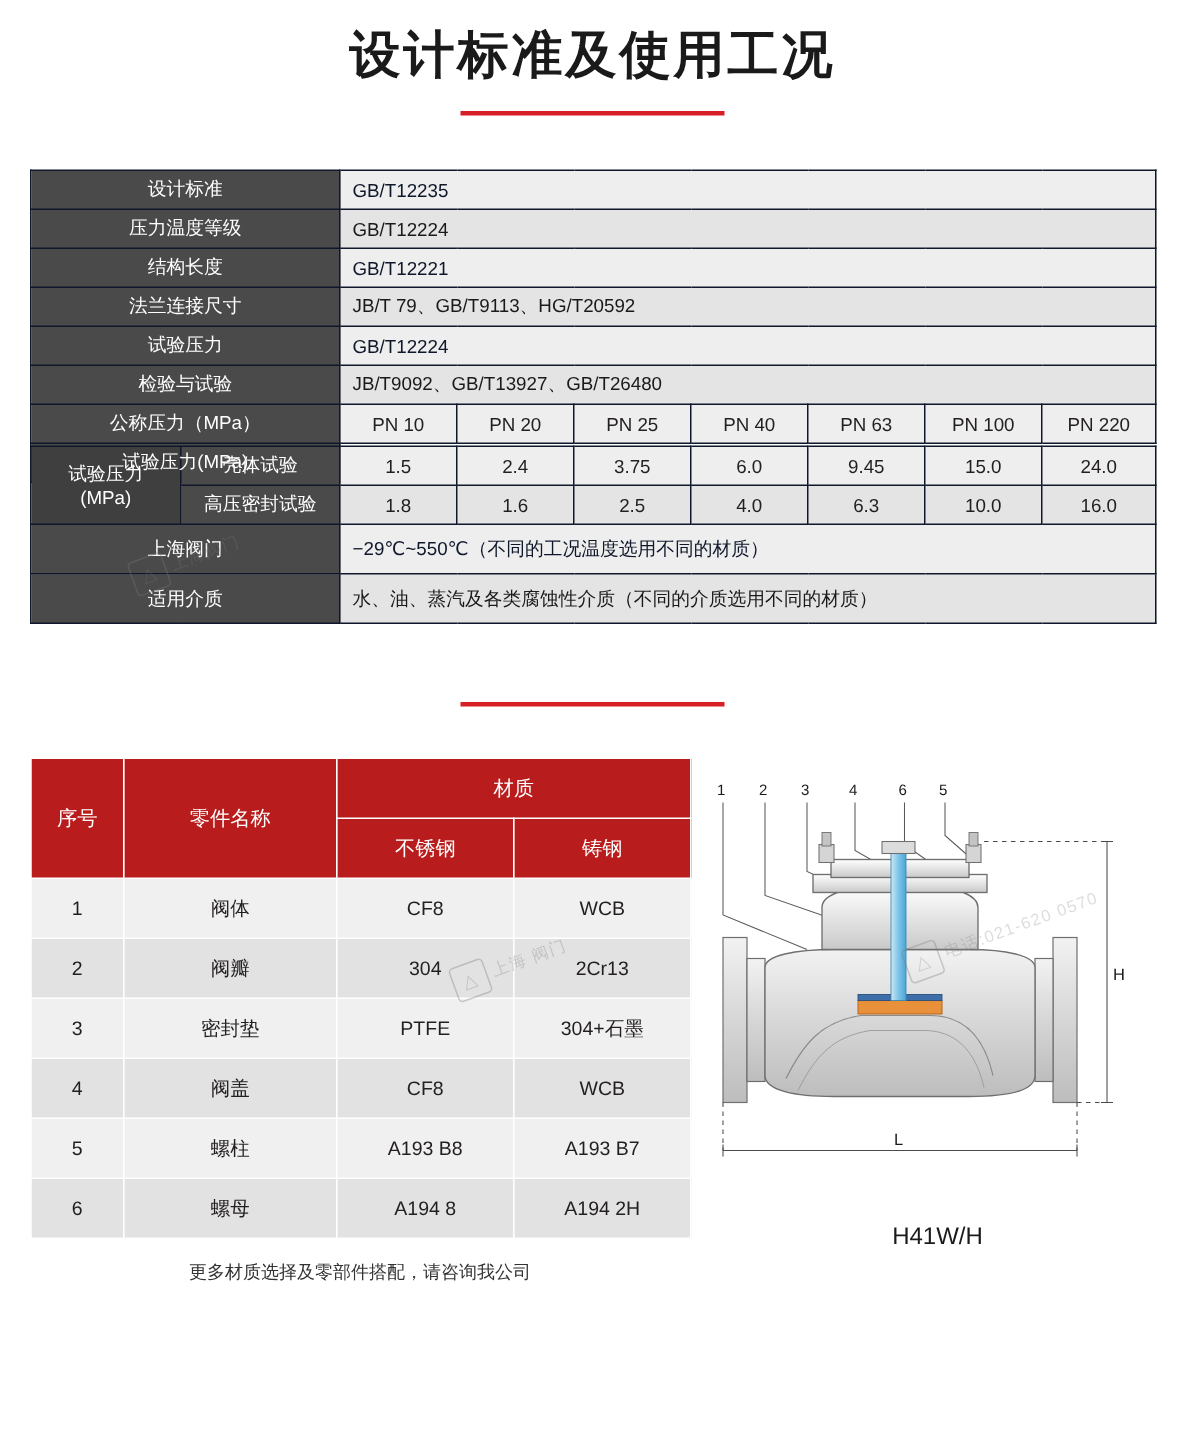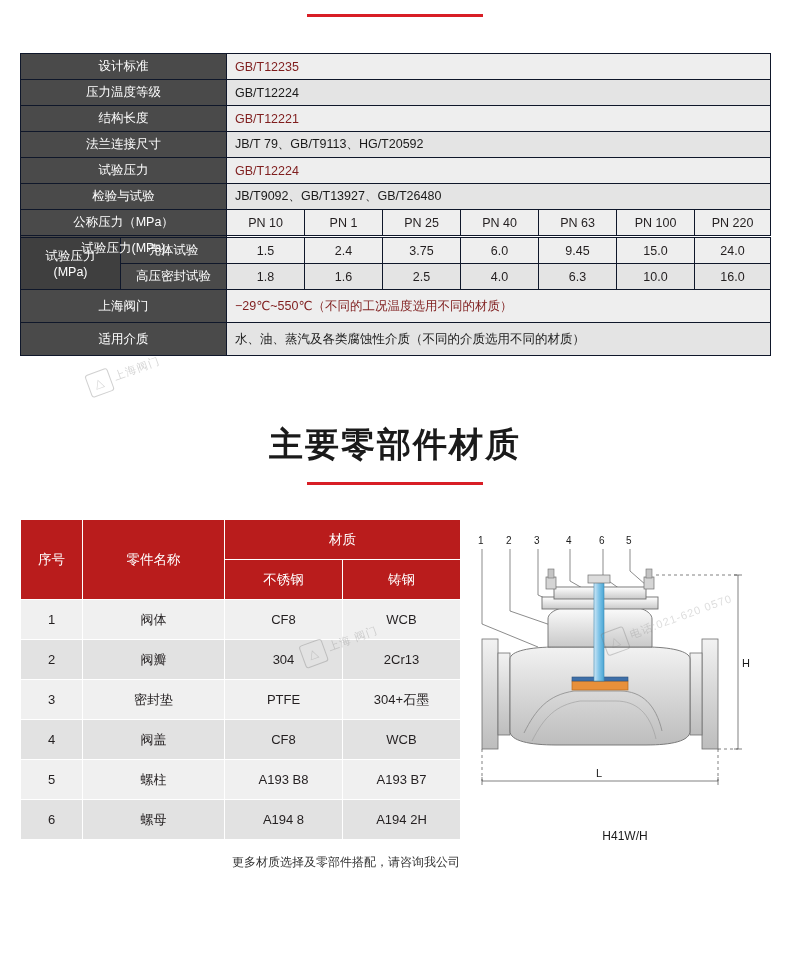--- a/index.html
+++ b/index.html
@@ -174,6 +174,7 @@
 <body>
 
 <div>
+  <div class="section-title">设计标准及使用工况</div>
   <div class="title-rule"></div>
 </div>
 

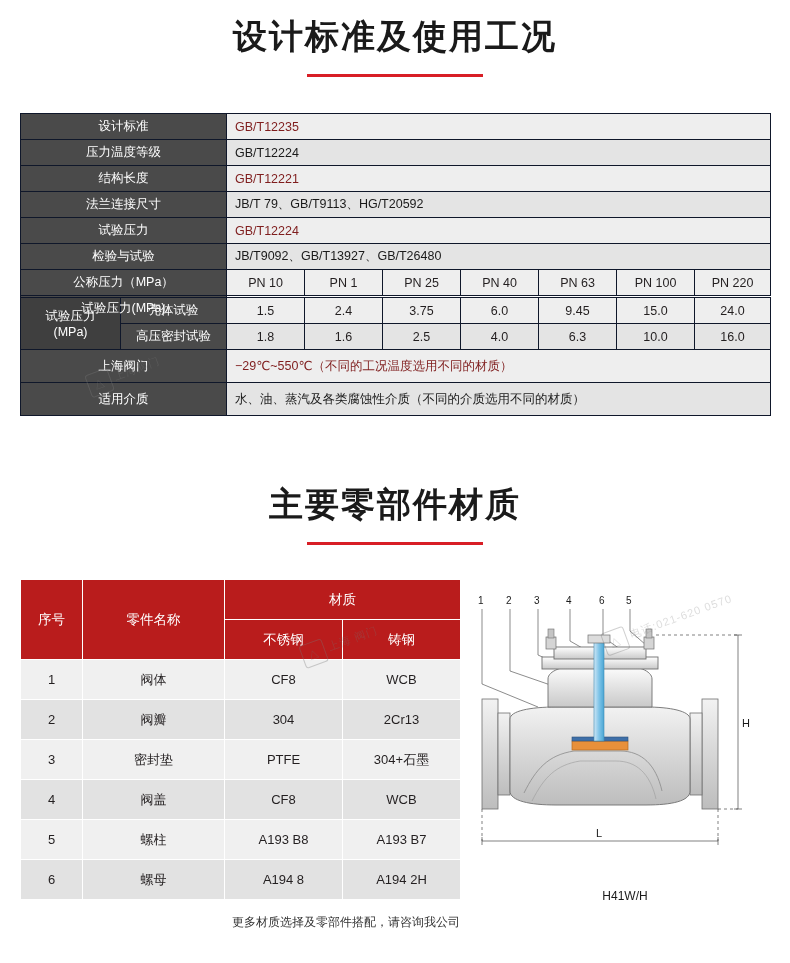--- a/index.html
+++ b/index.html
@@ -66,7 +66,7 @@
   }
   .t1 .val {
     background: #eeeeee;
-    color: #7f1d1d;
+    color: #0f172a;
     text-align: left;
     font-size: 12.5px;
   }

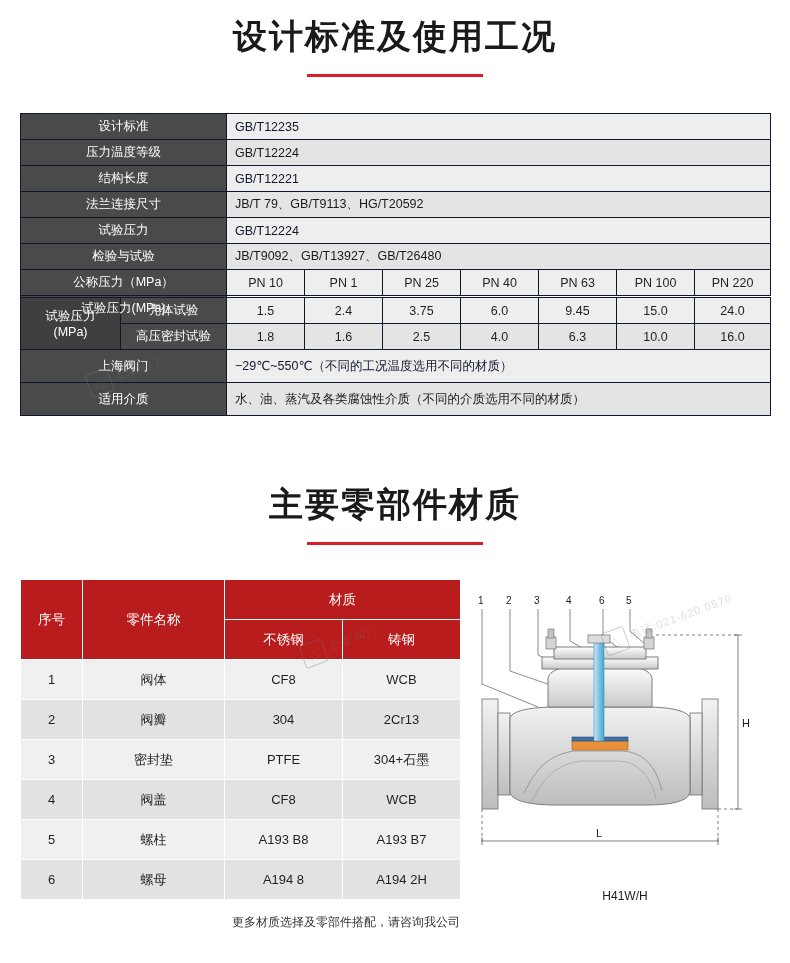--- a/index.html
+++ b/index.html
@@ -219,7 +219,7 @@
       <tr>
         <td class="lbl">公称压力（MPa）</td>
         <td class="cell-c">PN 10</td>
-        <td class="cell-c">PN 1</td>
+        <td class="cell-c">PN 20</td>
         <td class="cell-c">PN 25</td>
         <td class="cell-c">PN 40</td>
         <td class="cell-c">PN 63</td>

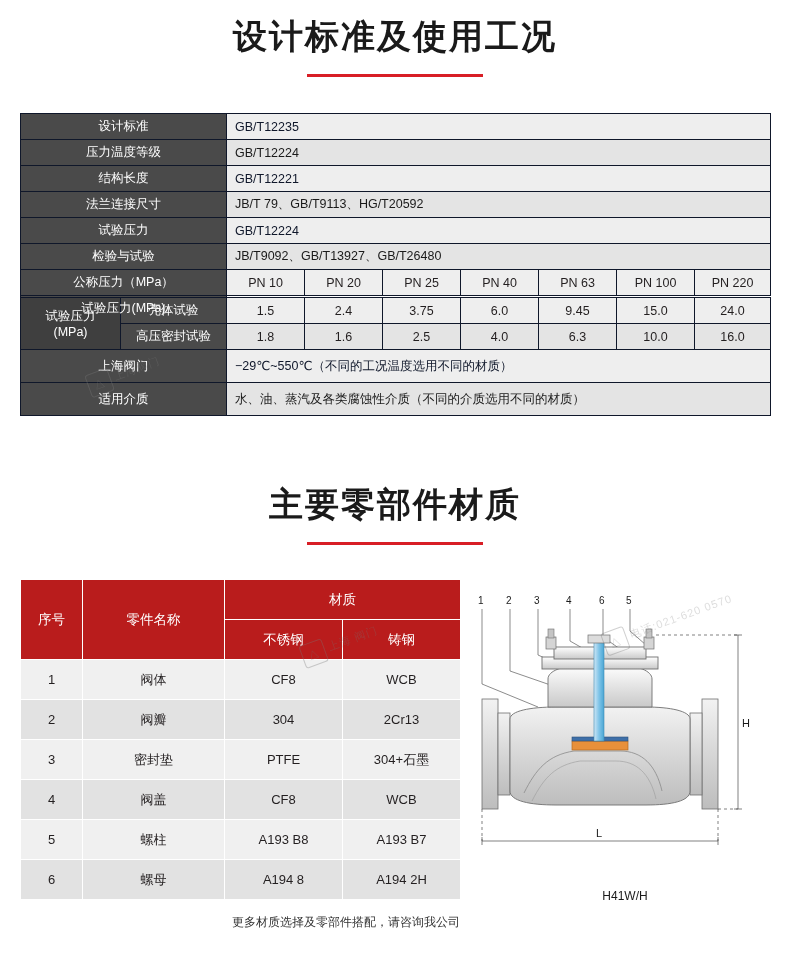--- a/index.html
+++ b/index.html
@@ -280,7 +280,6 @@
 </div>
 
 <div class="sec2">
-  <div class="section-title">主要零部件材质</div>
   <div class="title-rule"></div>
 </div>
 

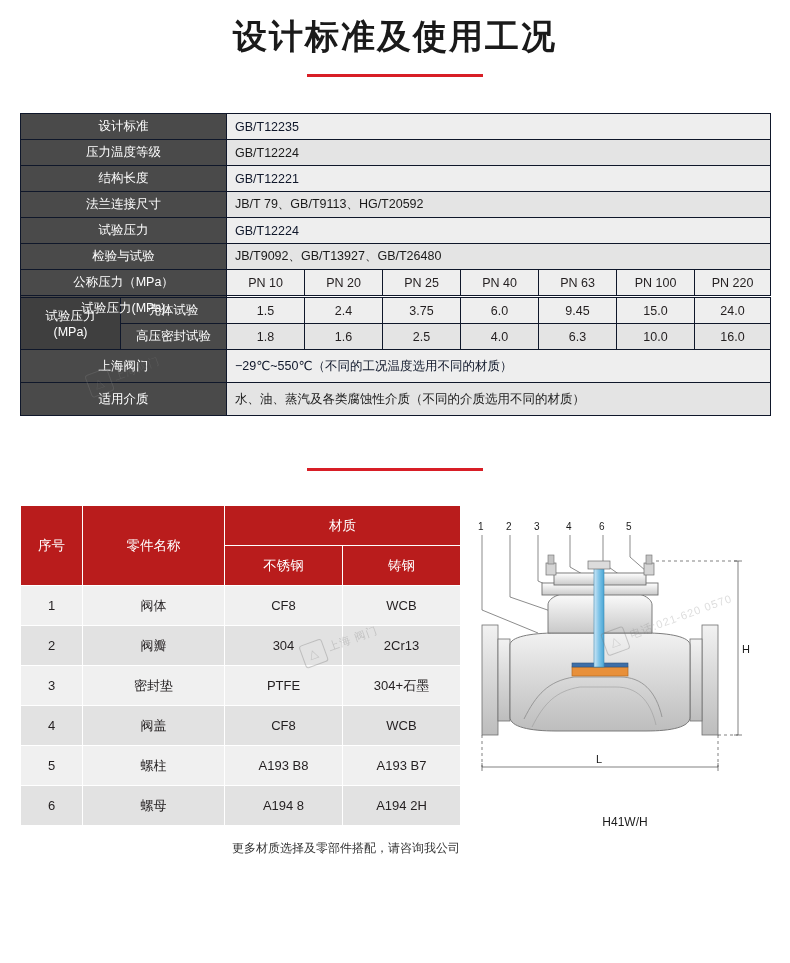--- a/index.html
+++ b/index.html
@@ -139,7 +139,7 @@
   }
   .dia-caption {
     text-align: center;
-    font-size: 12px;
+    font-size: 16px;
     color: #1a1a1a;
     margin-top: 6px;
   }

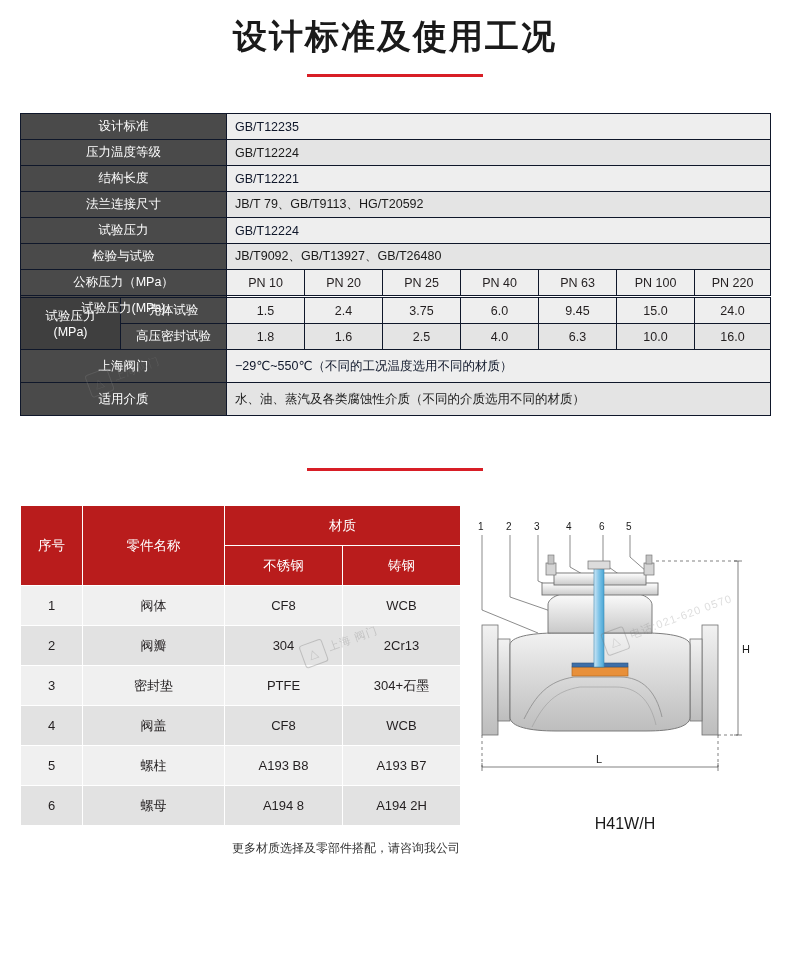--- a/index.html
+++ b/index.html
@@ -126,7 +126,7 @@
   .t2-note {
     font-size: 12px;
     color: #333333;
-    text-align: right;
+    text-align: center;
     margin-top: 14px;
     font-family: Liberation Mono, monospace;
   }

